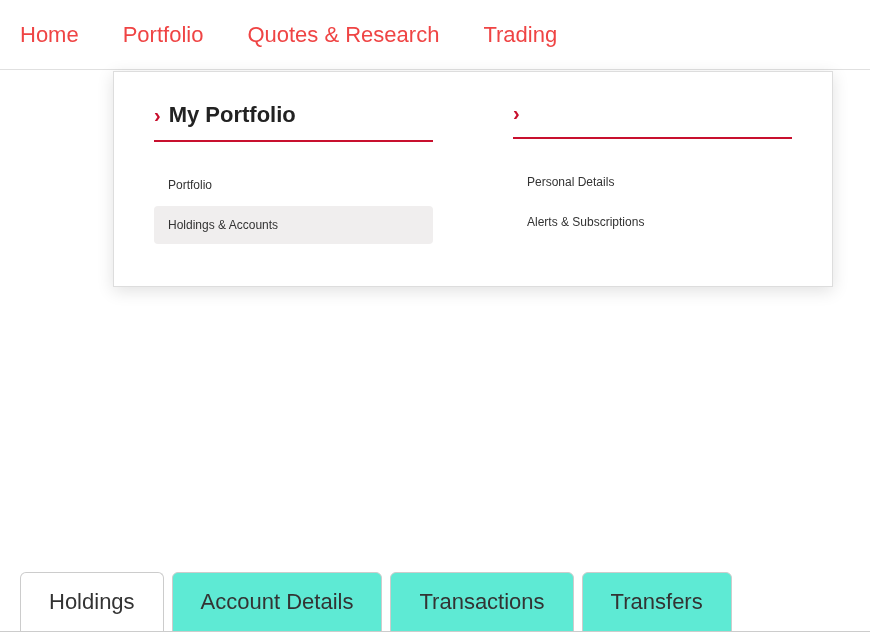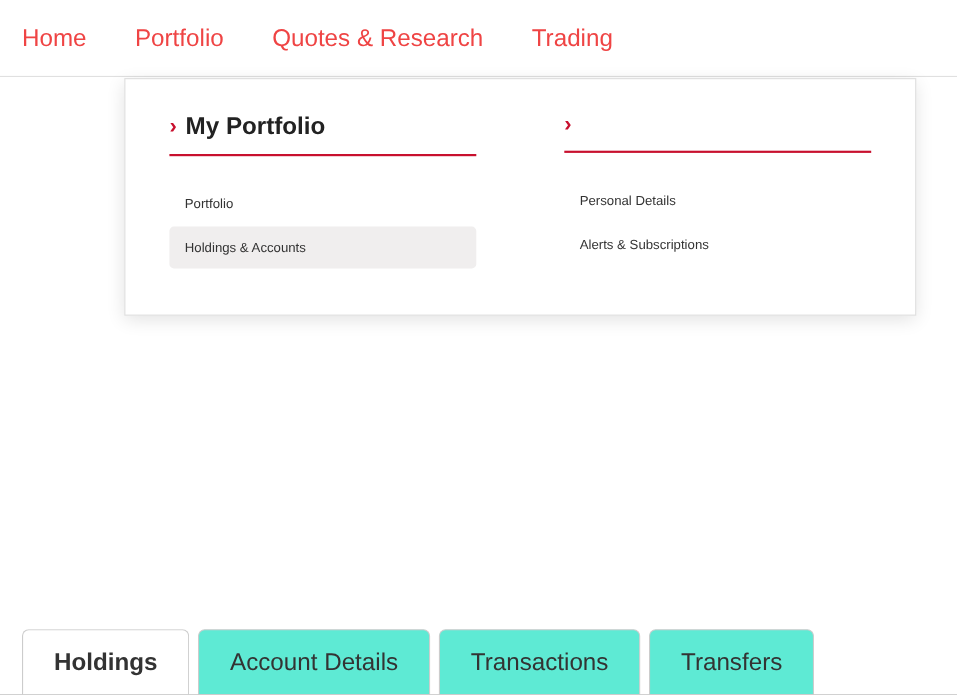--- a/index.html
+++ b/index.html
@@ -145,7 +145,7 @@
     .tab-item.active {
       background: #fff;
       border-bottom-color: #fff;
-      font-weight: 700;
+      font-weight: 400;
     }
 
     .tab-bottom-line {

